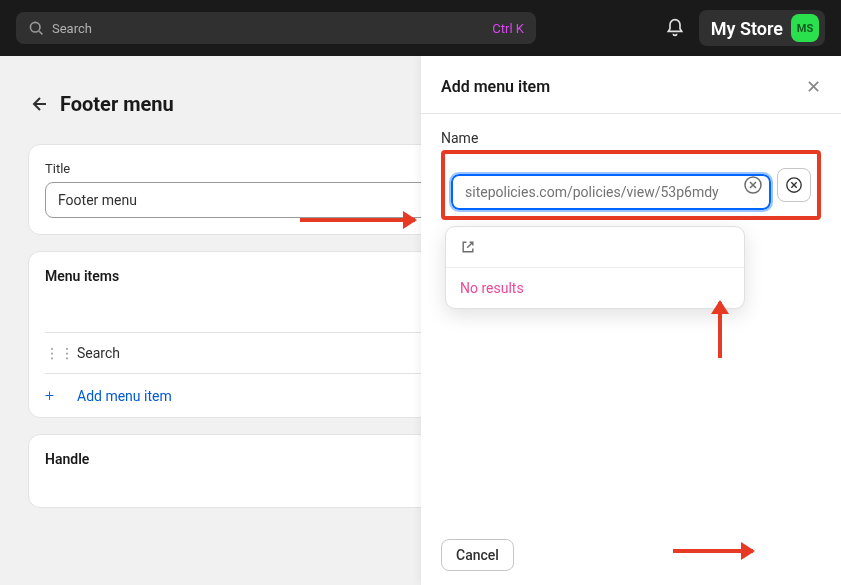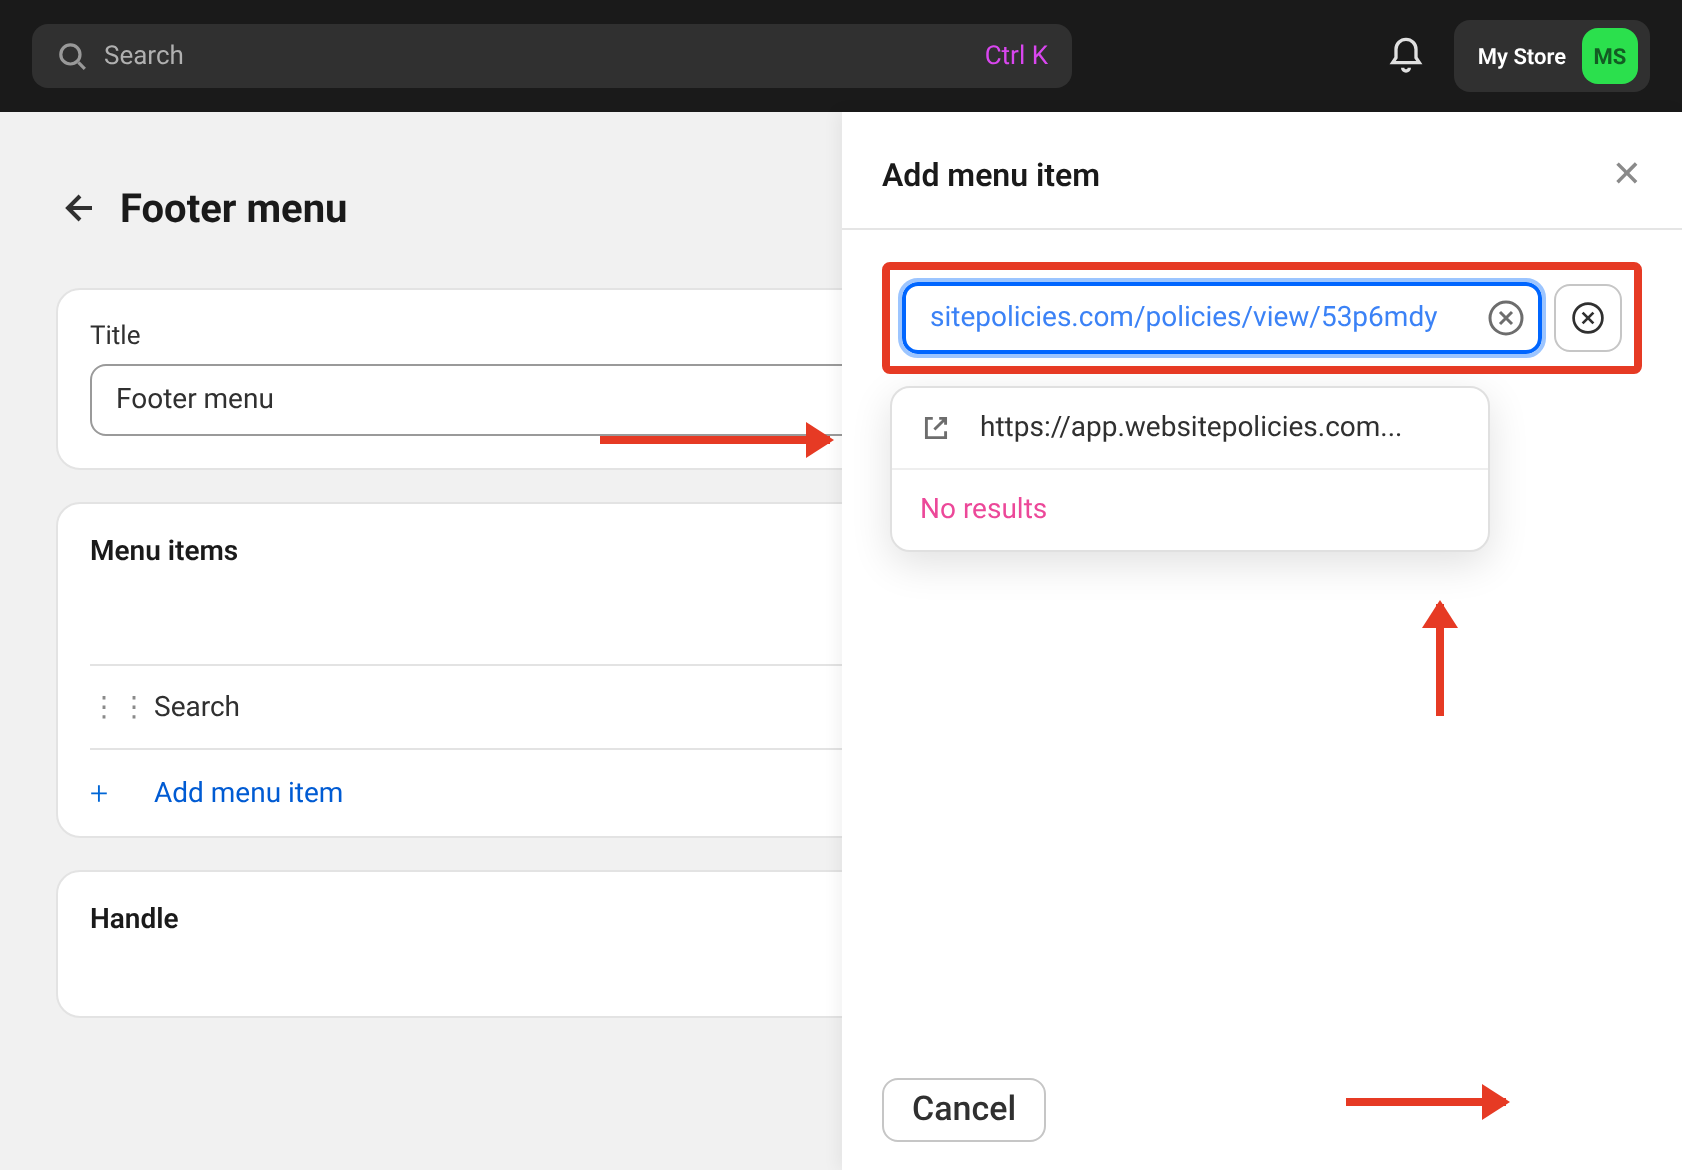--- a/index.html
+++ b/index.html
@@ -13,7 +13,7 @@
     .top-right { margin-left: auto; display: flex; align-items: center; gap: 14px; }
     .bell-icon { width: 20px; height: 20px; color: #e0e0e0; }
     .store-pill { background: #303030; border-radius: 8px; padding: 4px 6px 4px 12px; display: flex; align-items: center; gap: 8px; }
-    .store-text { color: #fff; font-size: 11px; font-weight: 600; }
+    .store-text { color: #fff; font-size: 18px; font-weight: 600; }
     .avatar { width: 28px; height: 28px; border-radius: 8px; background: #2be04d; color: #135c23; display: flex; align-items: center; justify-content: center; font-size: 11px; font-weight: 700; }
     
     .main-area { padding: 36px 0 0 28px; }

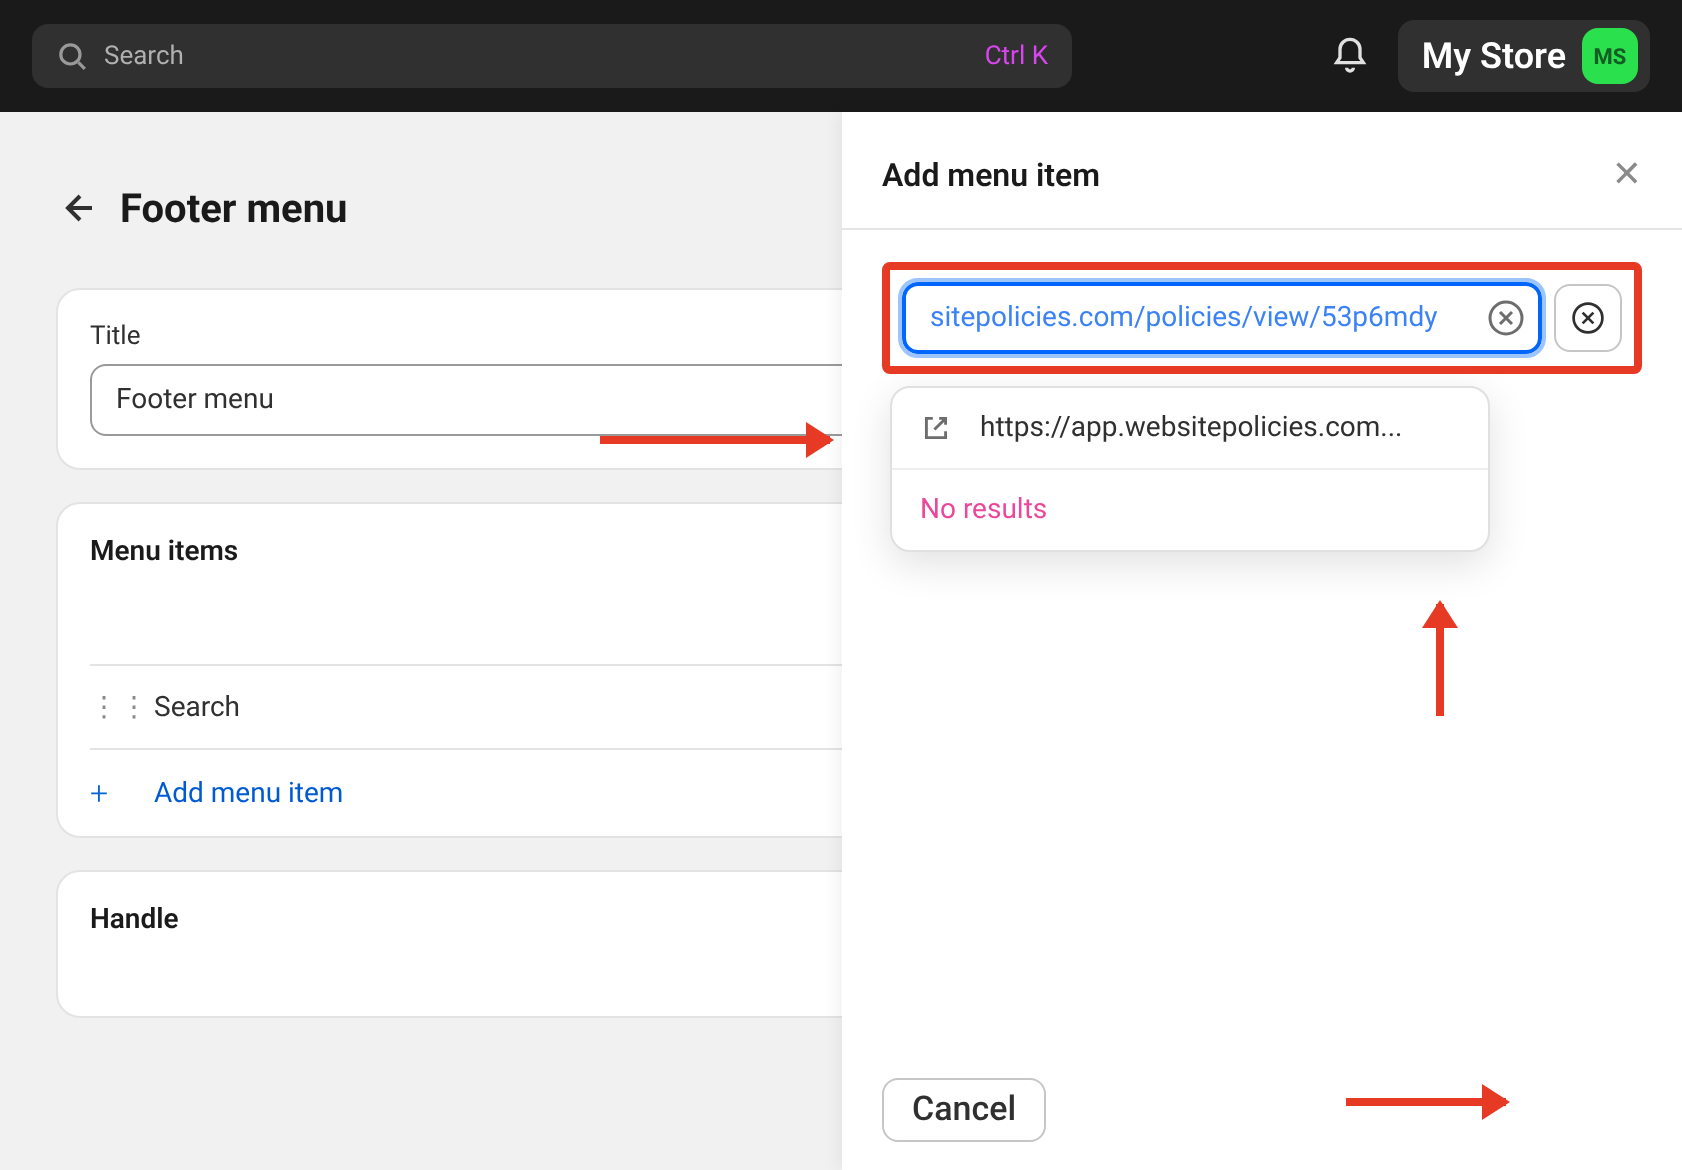--- a/index.html
+++ b/index.html
@@ -134,6 +134,7 @@
     <div class="close-x">✕</div>
   </div>
   <div class="panel-body">
+    <div class="field-label">Name</div>
     
     <div class="link-row-outer">
       <div class="link-input-wrap">

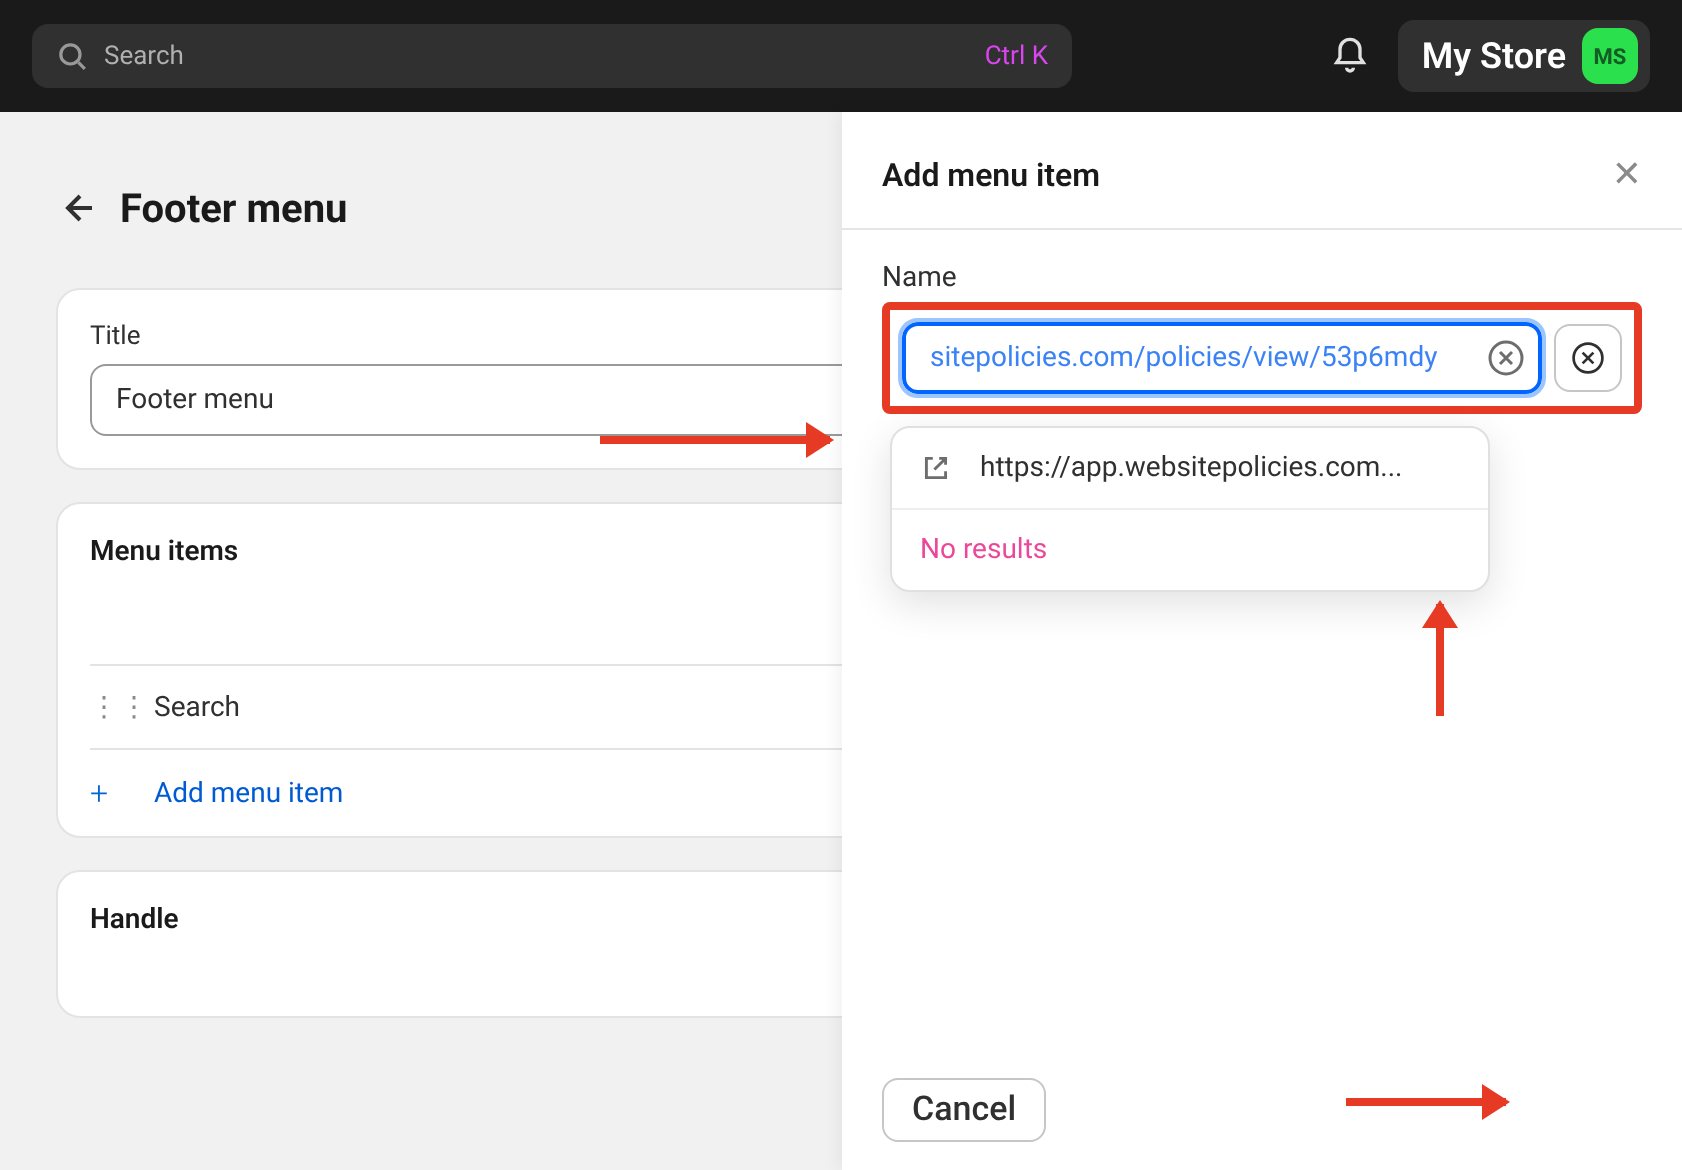--- a/index.html
+++ b/index.html
@@ -50,7 +50,7 @@
     
     .link-row-outer { border: 4px solid #e63a24; border-radius: 4px; padding: 6px; display: flex; gap: 6px; align-items: center; position: relative; }
     .link-input-wrap { flex: 1; position: relative; }
-    .link-input { width: 100%; height: 36px; border: 2px solid #0066ff; outline: 2px solid #9cc5ff; outline-offset: 0; border-radius: 8px; padding: 0 36px 0 12px; font-size: 14px; color: #3b82f6; }
+    .link-input { width: 100%; height: 36px; border: 2px solid #0066ff; outline: 2px solid #9cc5ff; outline-offset: 0; border-radius: 8px; padding: 0 36px 0 12px; font-size: 14px; color: #737373; margin-top: 14px; }
     .clear-inside { position: absolute; right: 8px; top: 50%; transform: translateY(-50%); width: 20px; height: 20px; color: #6d6d6d; cursor: pointer; }
     .clear-outside { width: 34px; height: 34px; border: 1px solid #c6c6c6; border-radius: 8px; display: flex; align-items: center; justify-content: center; color: #303030; cursor: pointer; background: #fff; }
     

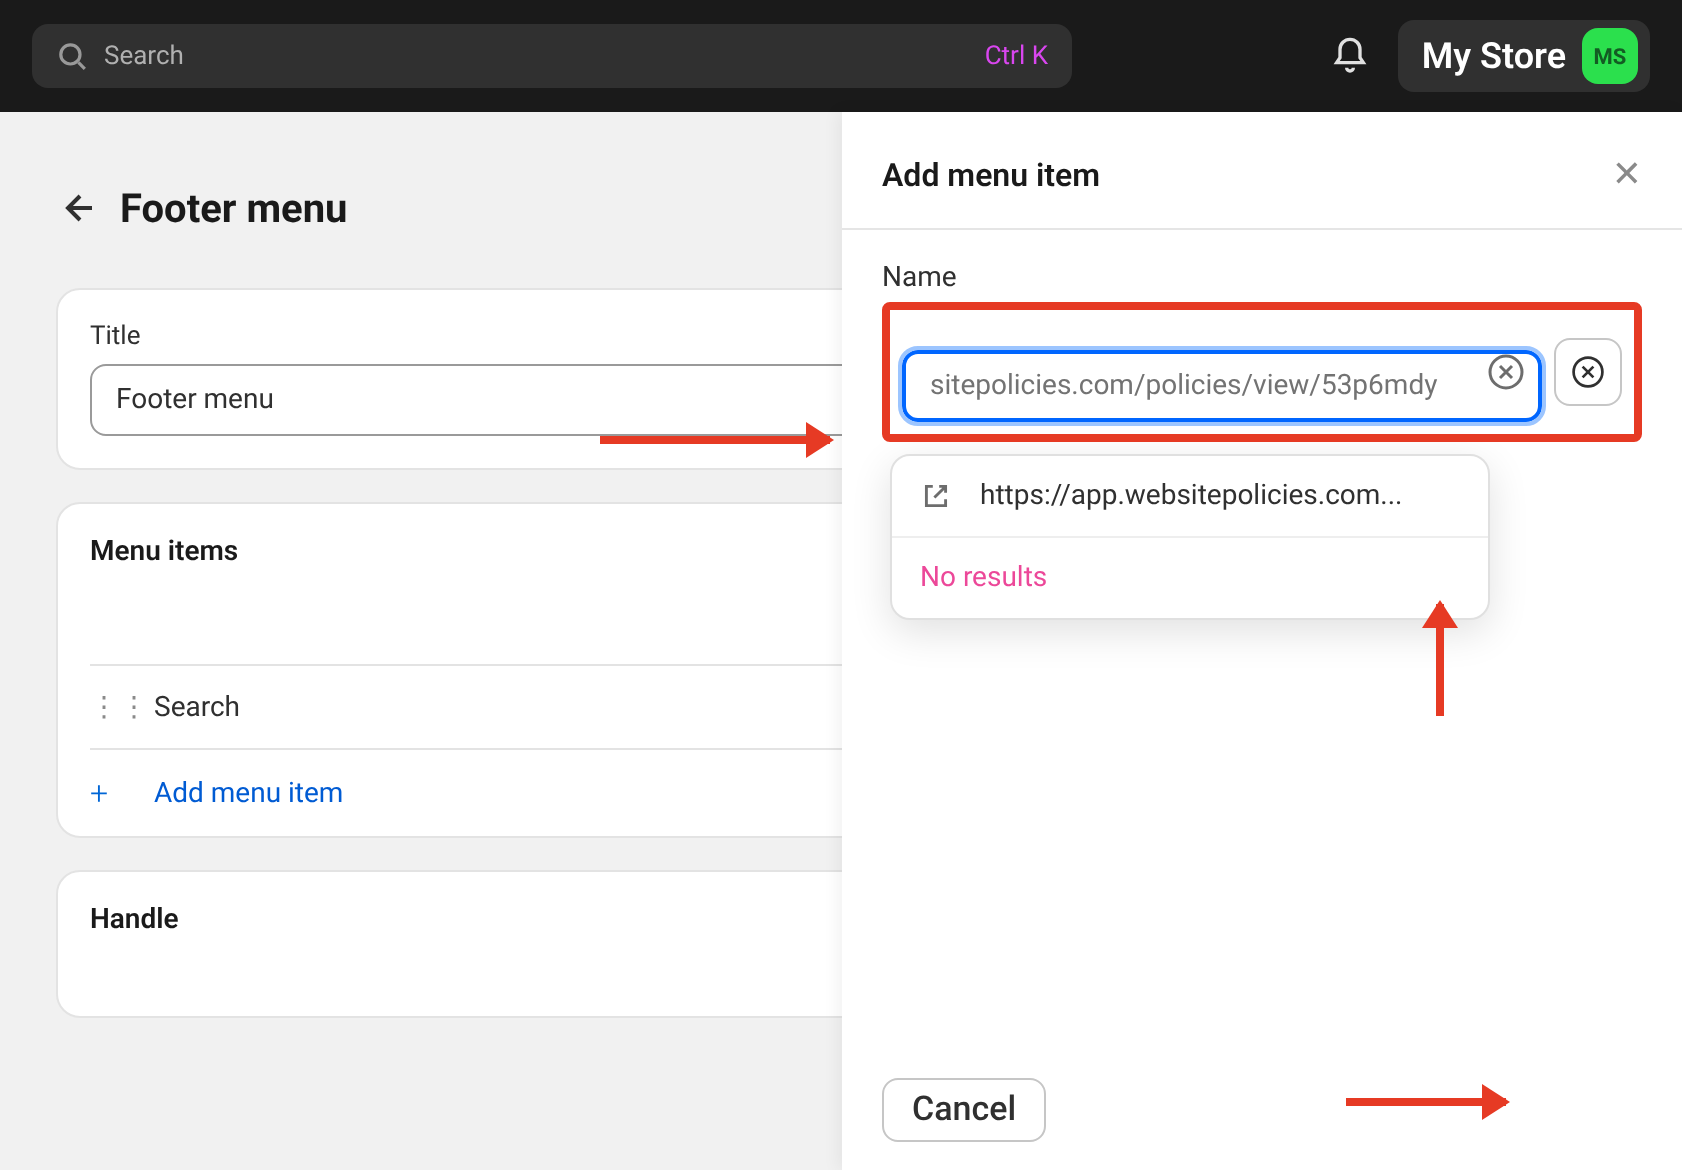--- a/index.html
+++ b/index.html
@@ -157,7 +157,6 @@
         <svg class="ext-icon" viewBox="0 0 20 20" fill="none" stroke="currentColor" stroke-width="1.8">
             <path d="M8 4h-4v12h12v-4M12 4h4v4M16 4l-7 7"></path>
           </svg>
-        <span>https://app.websitepolicies.com...</span>
       </div>
       <div class="dd-row dd-noresults">
         <span>No results</span>

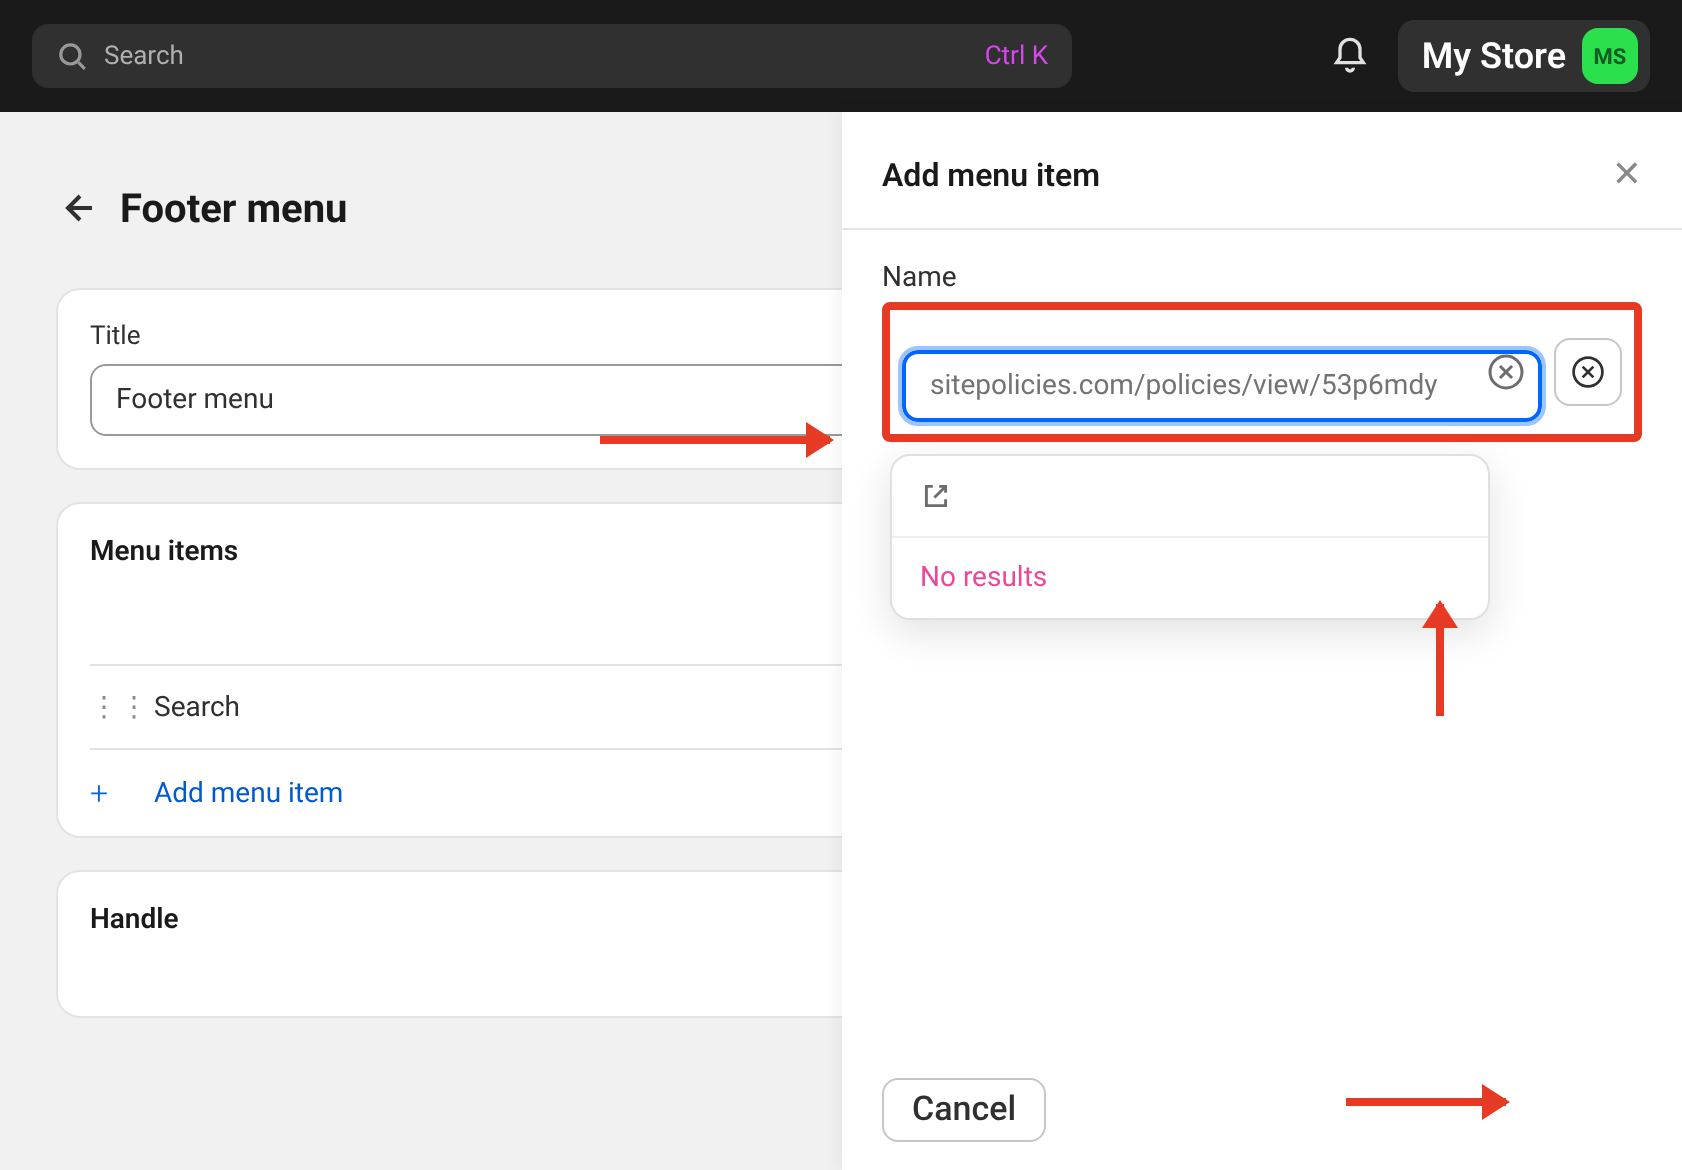--- a/index.html
+++ b/index.html
@@ -61,7 +61,7 @@
     .dd-noresults { color: #ec4899; border-top: 1px solid #eee; }
     
     .panel-footer { padding: 14px 20px; display: flex; align-items: center; }
-    .btn-cancel { height: 32px; padding: 0 14px; border: 1px solid #c6c6c6; background: #fff; border-radius: 8px; font-size: 17px; font-weight: 500; color: #303030; cursor: pointer; }
+    .btn-cancel { height: 32px; padding: 0 14px; border: 1px solid #c6c6c6; background: #fff; border-radius: 8px; font-size: 14px; font-weight: 500; color: #303030; cursor: pointer; }
     .add-wrap { margin-left: auto; border: 3px solid #e63a24; border-radius: 6px; padding: 3px; }
     .btn-add { height: 30px; padding: 0 14px; background: #2b2b2b; color: #fff; border: none; border-radius: 8px; font-size: 13px; font-weight: 600; cursor: pointer; }
     

